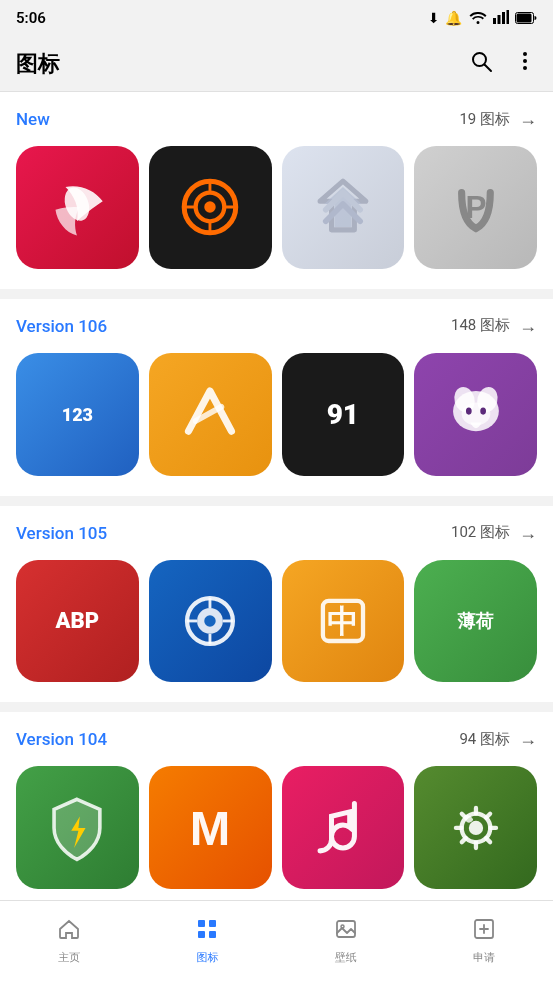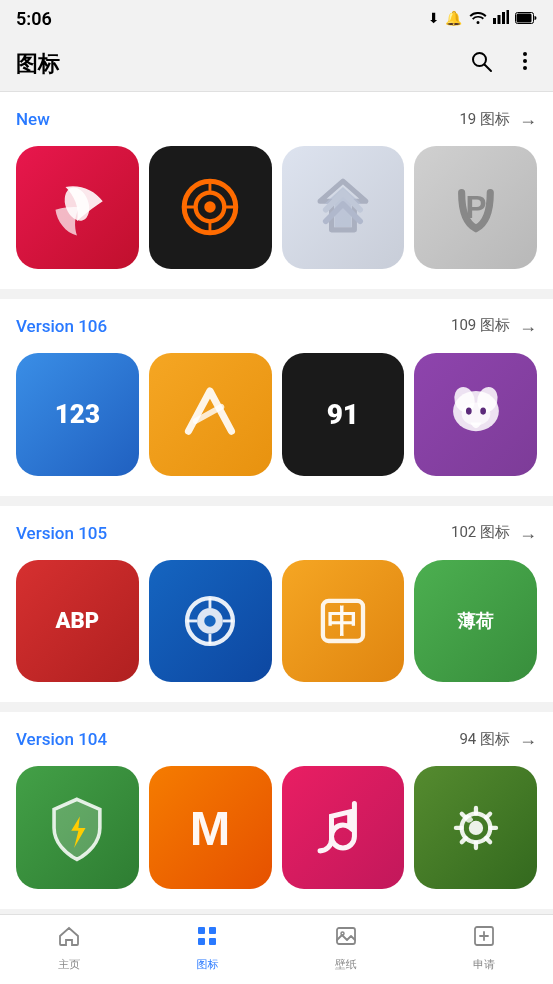--- a/index.html
+++ b/index.html
@@ -22,7 +22,7 @@
       padding: 0 16px;
     }
     .status-left {
-      font-size: 18px;
+      font-size: 15px;
       font-weight: 600;
       color: #000;
     }

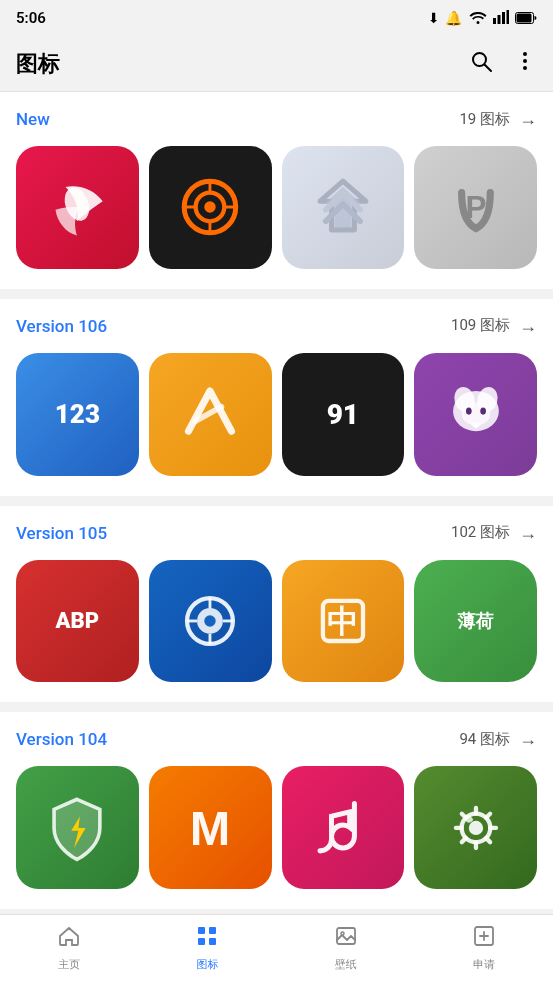--- a/index.html
+++ b/index.html
@@ -292,7 +292,7 @@
     <div class="section-header">
       <span class="section-title">Version 106</span>
       <div class="section-count">
-        <span>109 图标</span>
+        <span>148 图标</span>
         <span class="section-arrow">→</span>
       </div>
     </div>

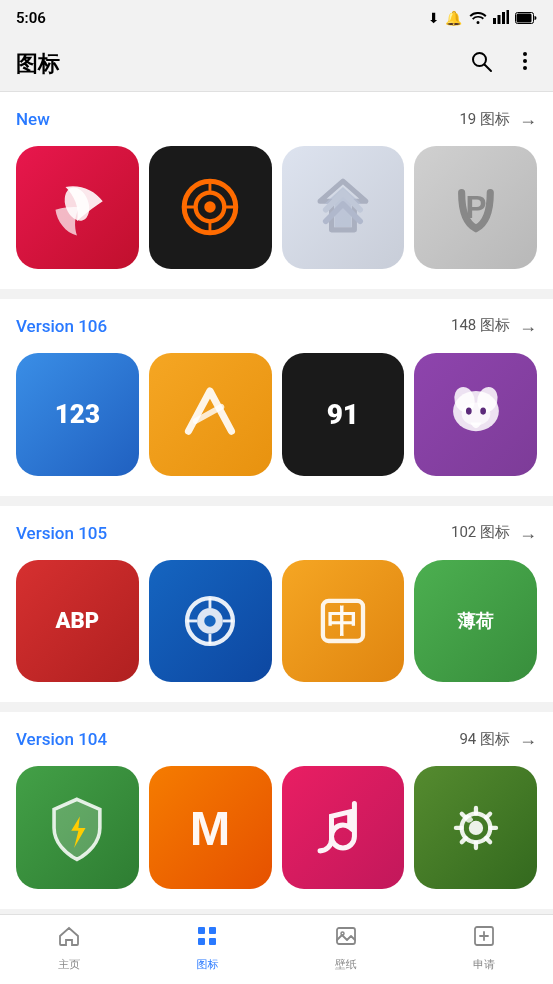--- a/index.html
+++ b/index.html
@@ -299,7 +299,7 @@
     <div class="icon-grid">
 
       <div class="app-icon icon-123">
-        <span class="icon-text-white" style="font-size:26px;font-weight:900;">123</span>
+        <span class="icon-text-white" style="font-size:18px;font-weight:900;">123</span>
       </div>
 
       <div class="app-icon icon-logoist">

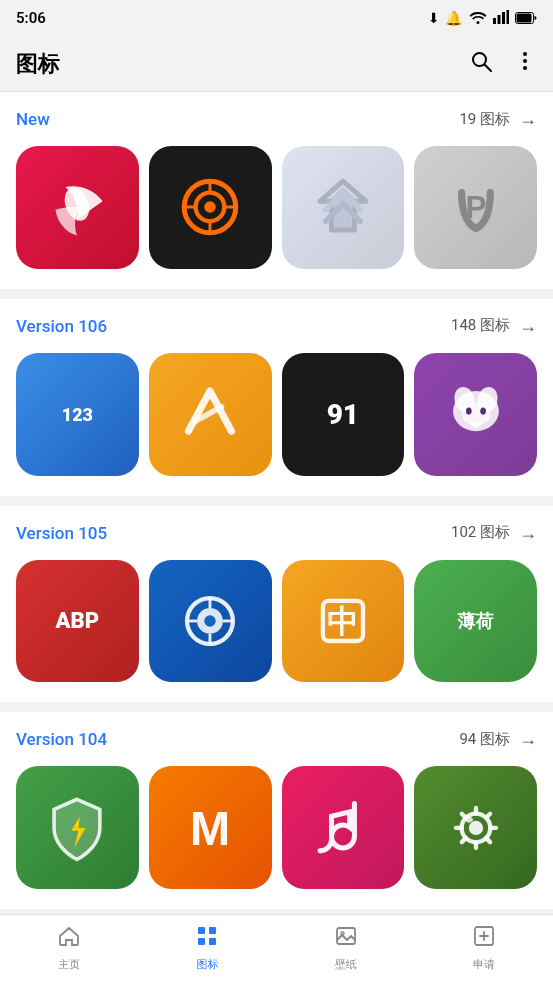--- a/index.html
+++ b/index.html
@@ -142,7 +142,7 @@
       bottom: 0;
       left: 0;
       right: 0;
-      height: 70px;
+      height: 84px;
       background: #fff;
       border-top: 1px solid #e0e0e0;
       display: flex;

